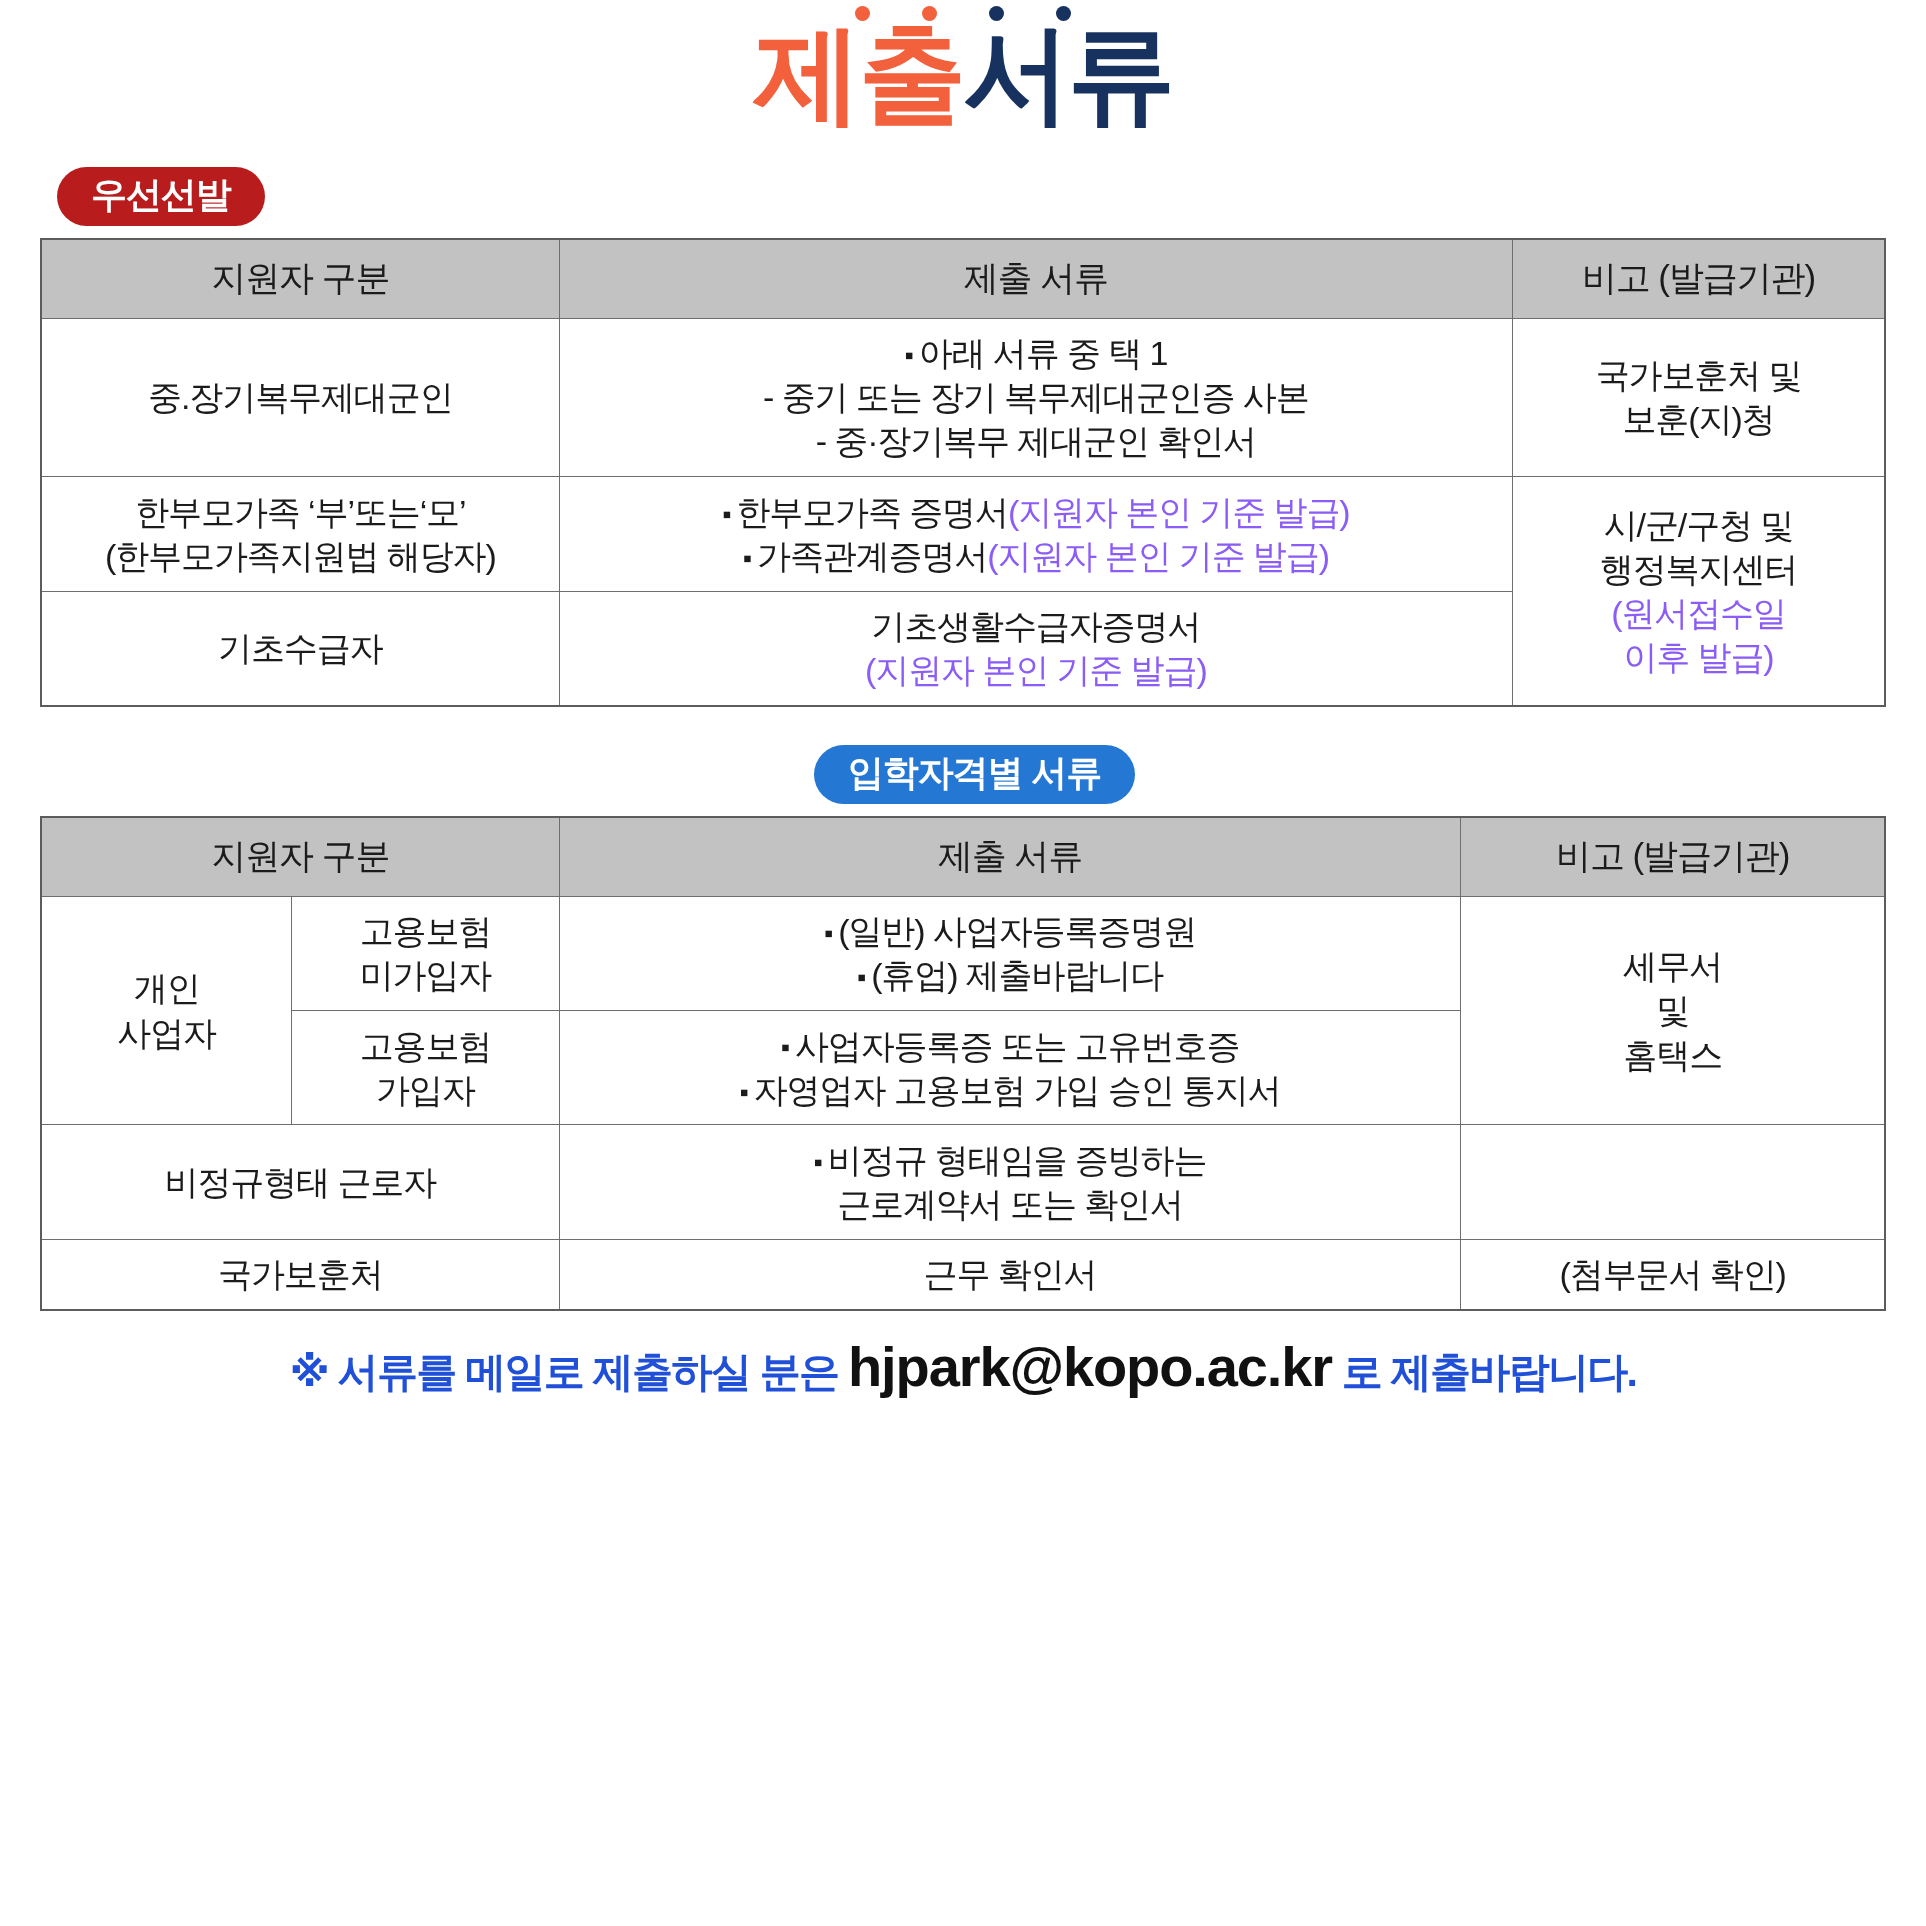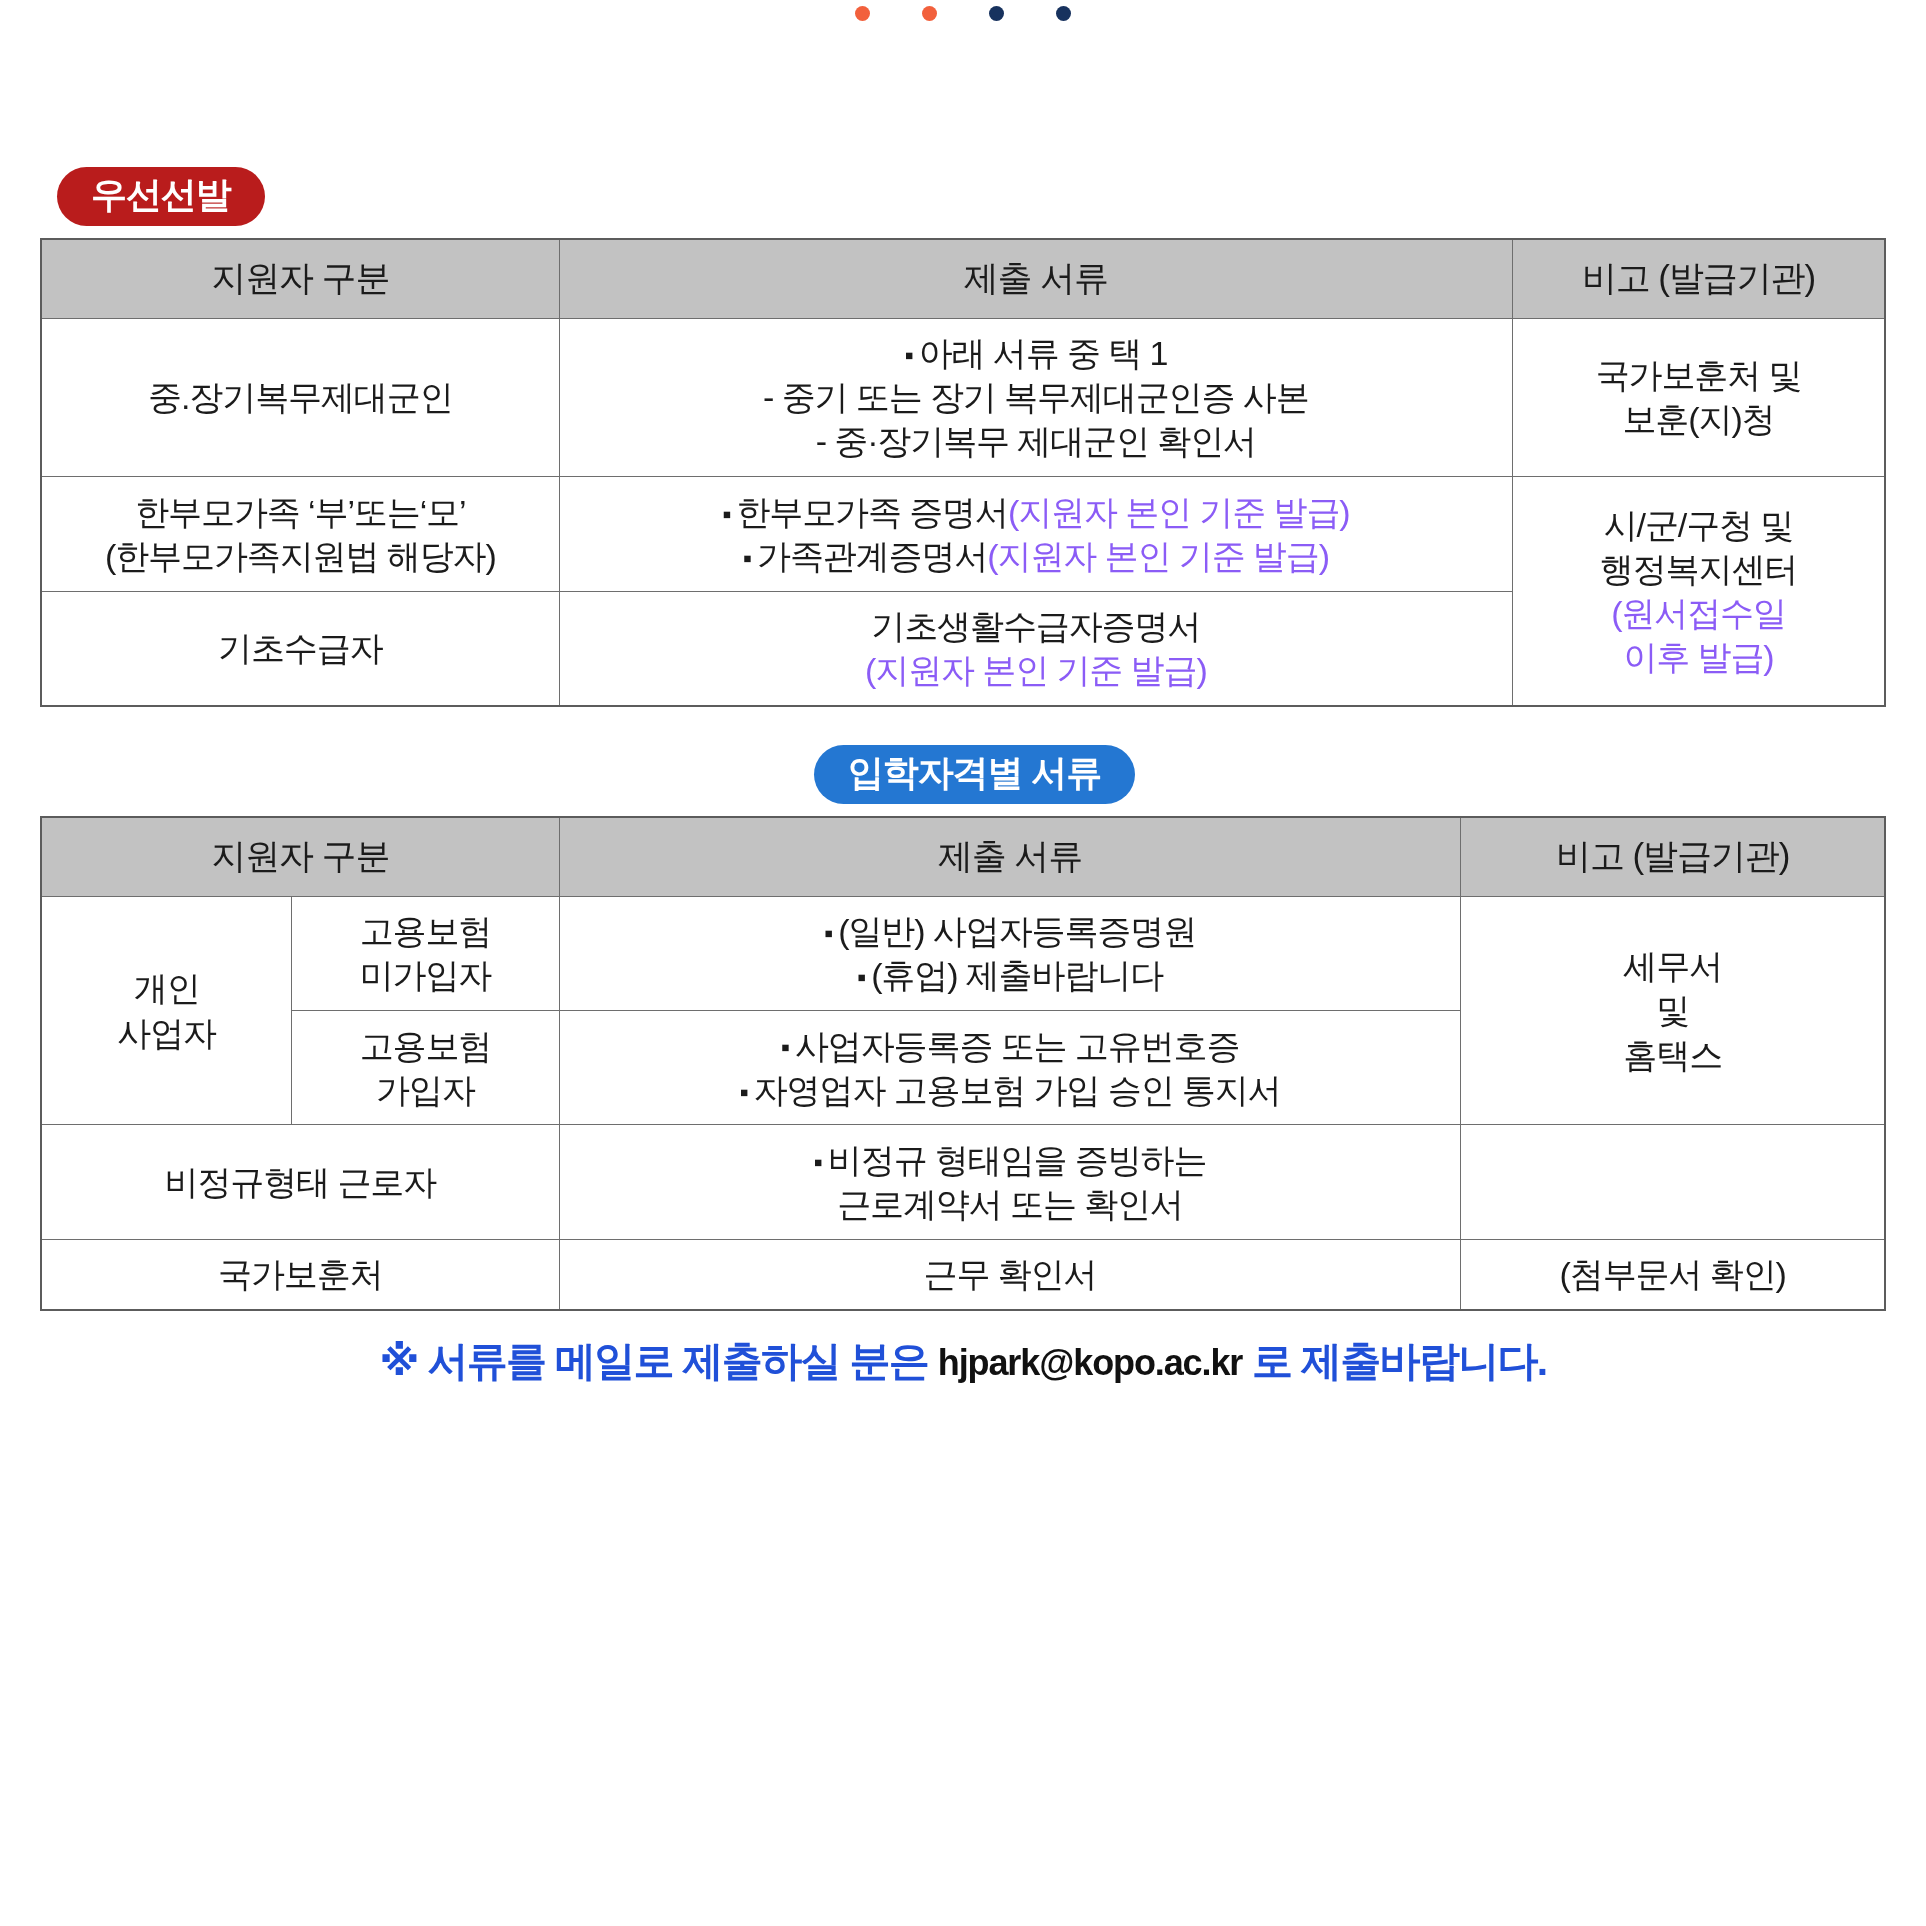--- a/index.html
+++ b/index.html
@@ -145,6 +145,9 @@
         <i></i>
         <i></i>
     </div>
+    <div class="title">
+      <span class="t-red">제출</span><span class="t-navy">서류</span>
+    </div>
   </div>
 
   <div class="pill-row">

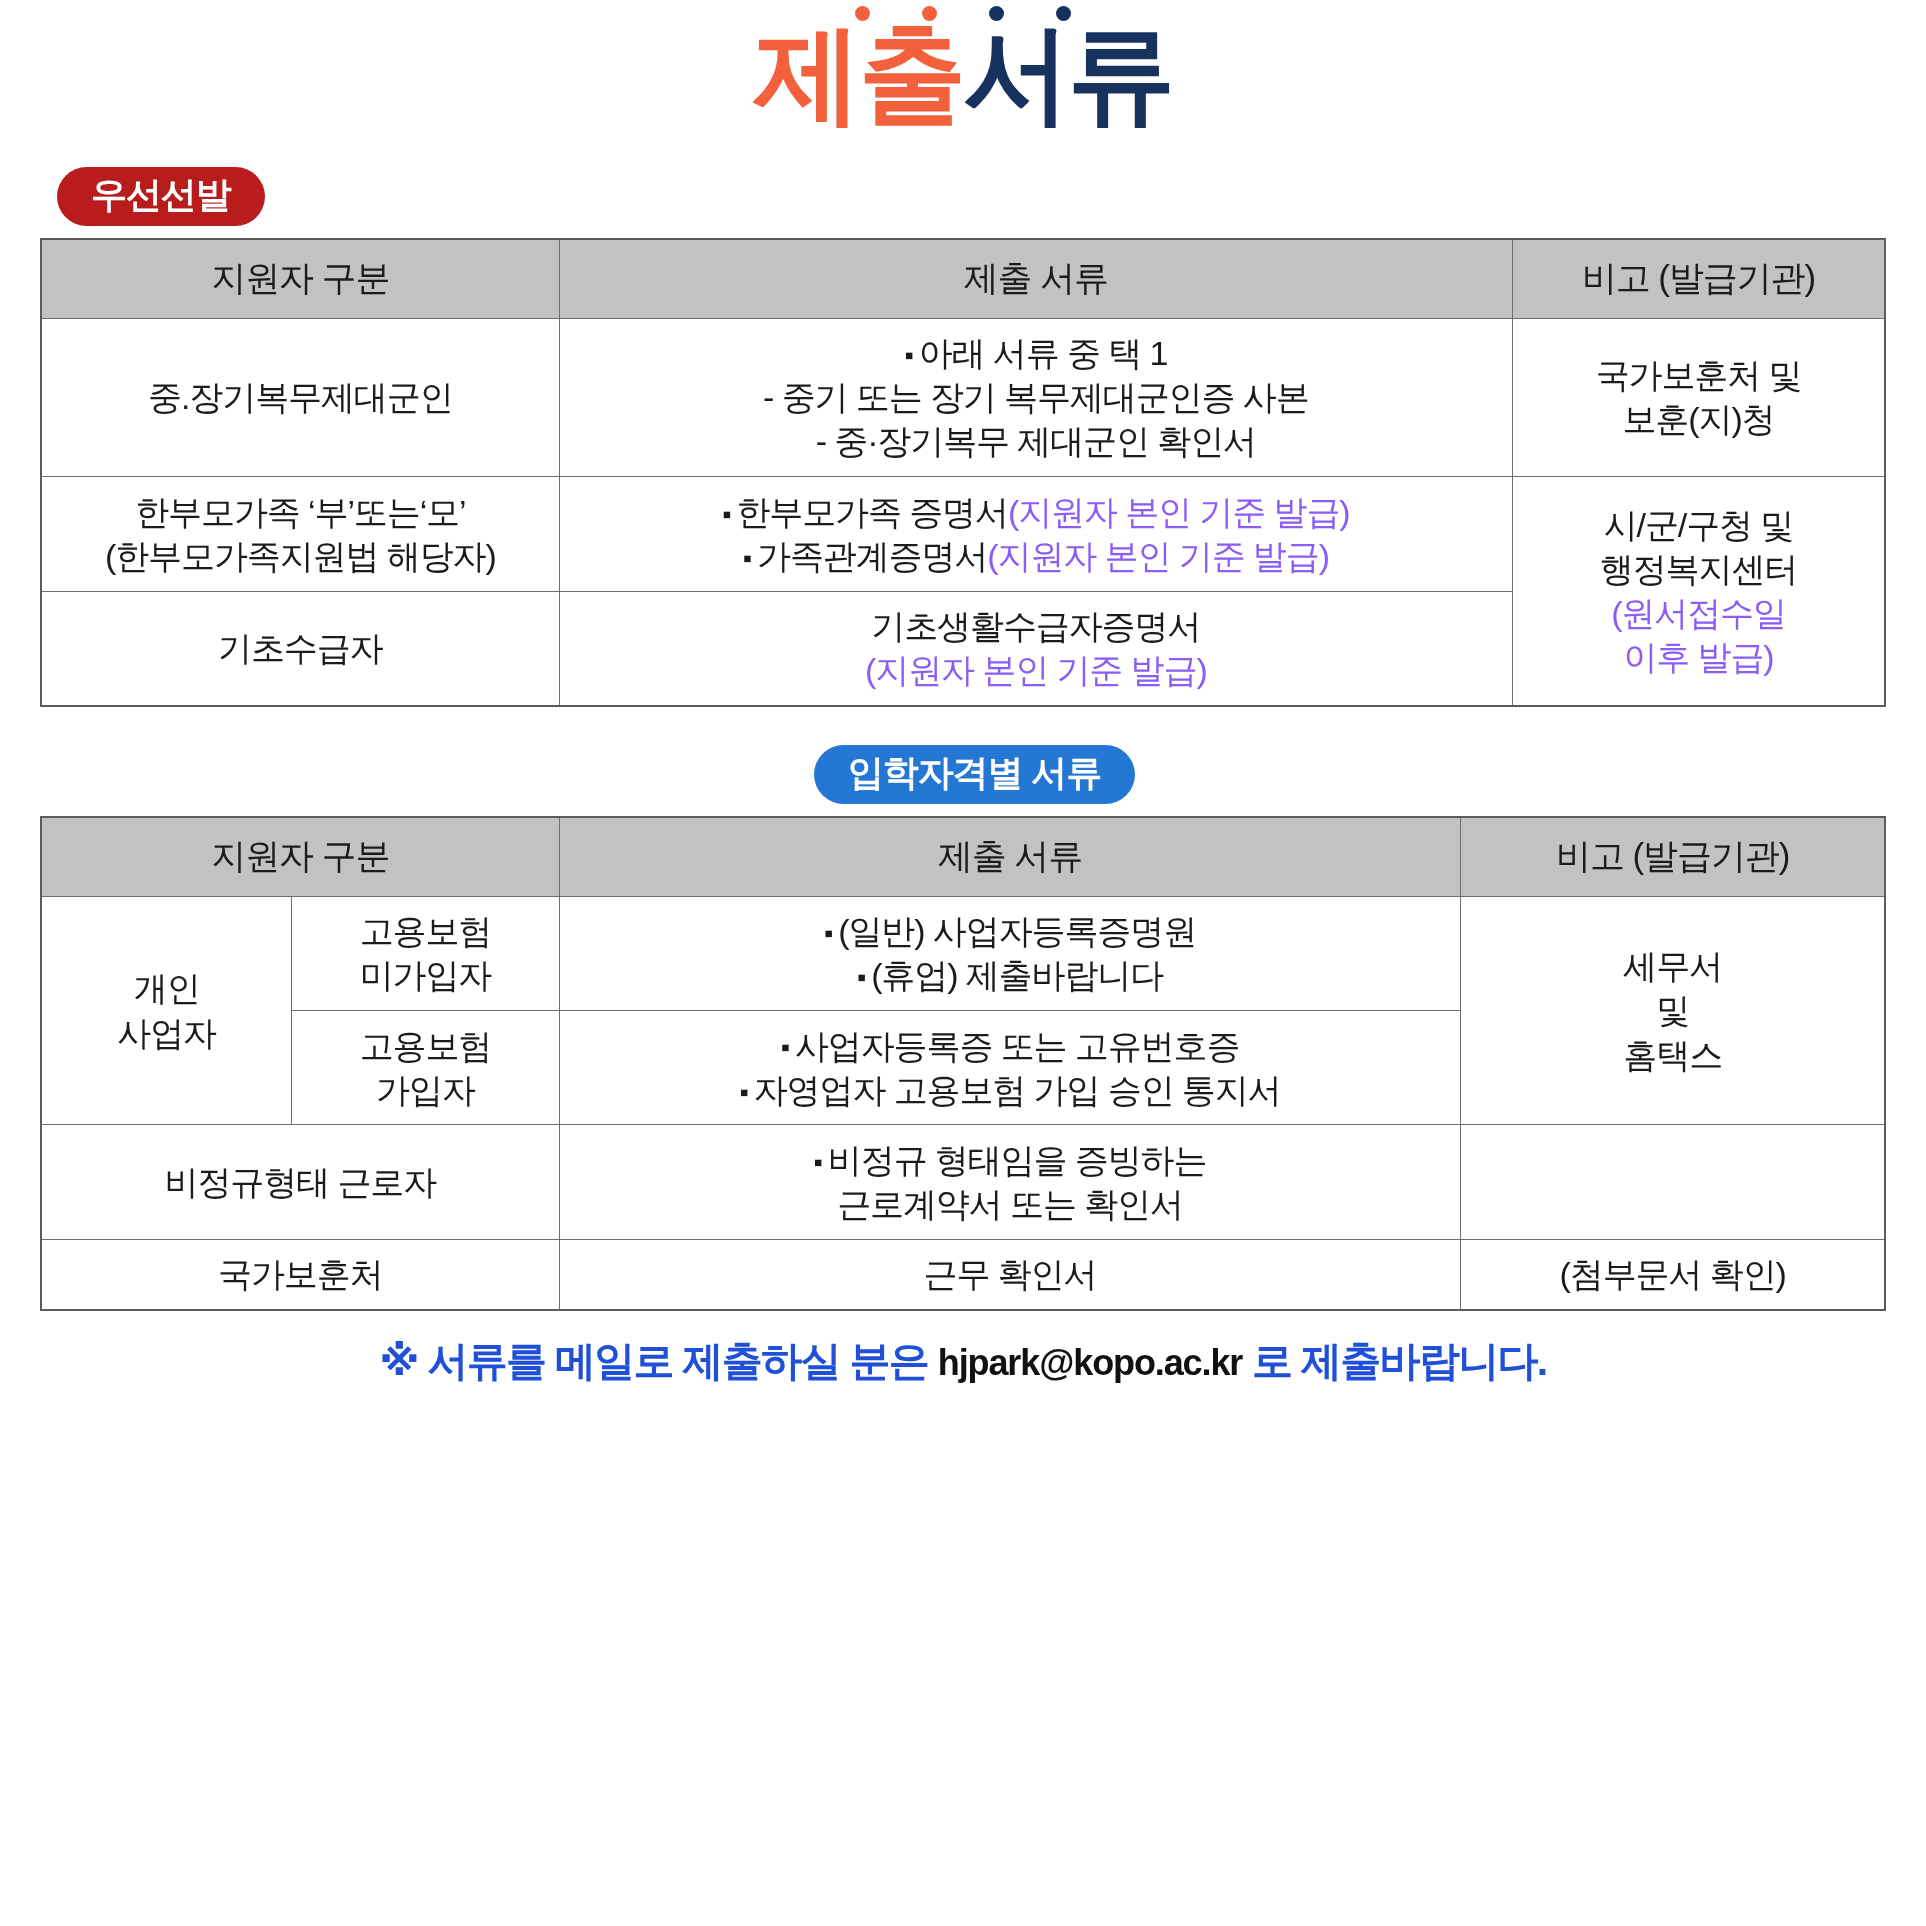--- a/index.html
+++ b/index.html
@@ -129,7 +129,7 @@
   }
   .footer .mail {
     color: #111111;
-    font-size: 36px;
+    font-size: 56px;
     letter-spacing: -1.1px;
   }
 </style>

